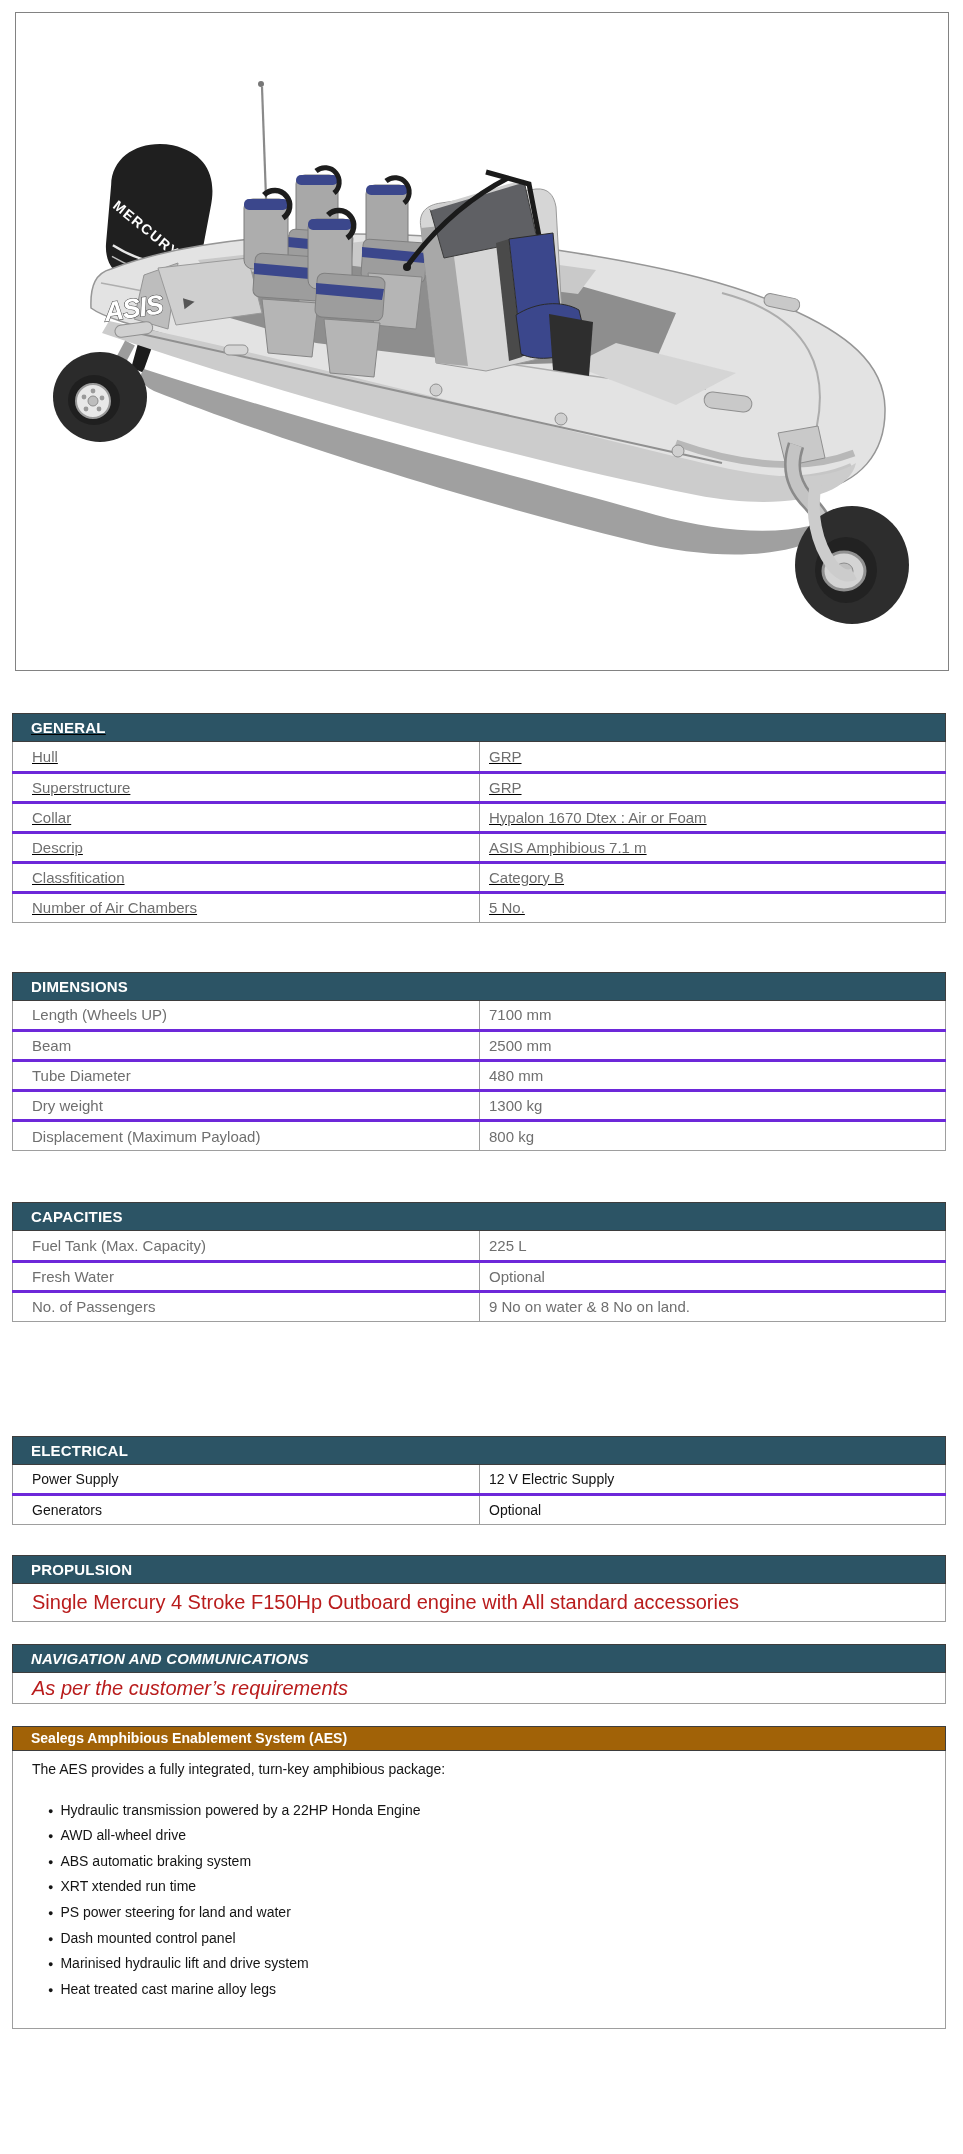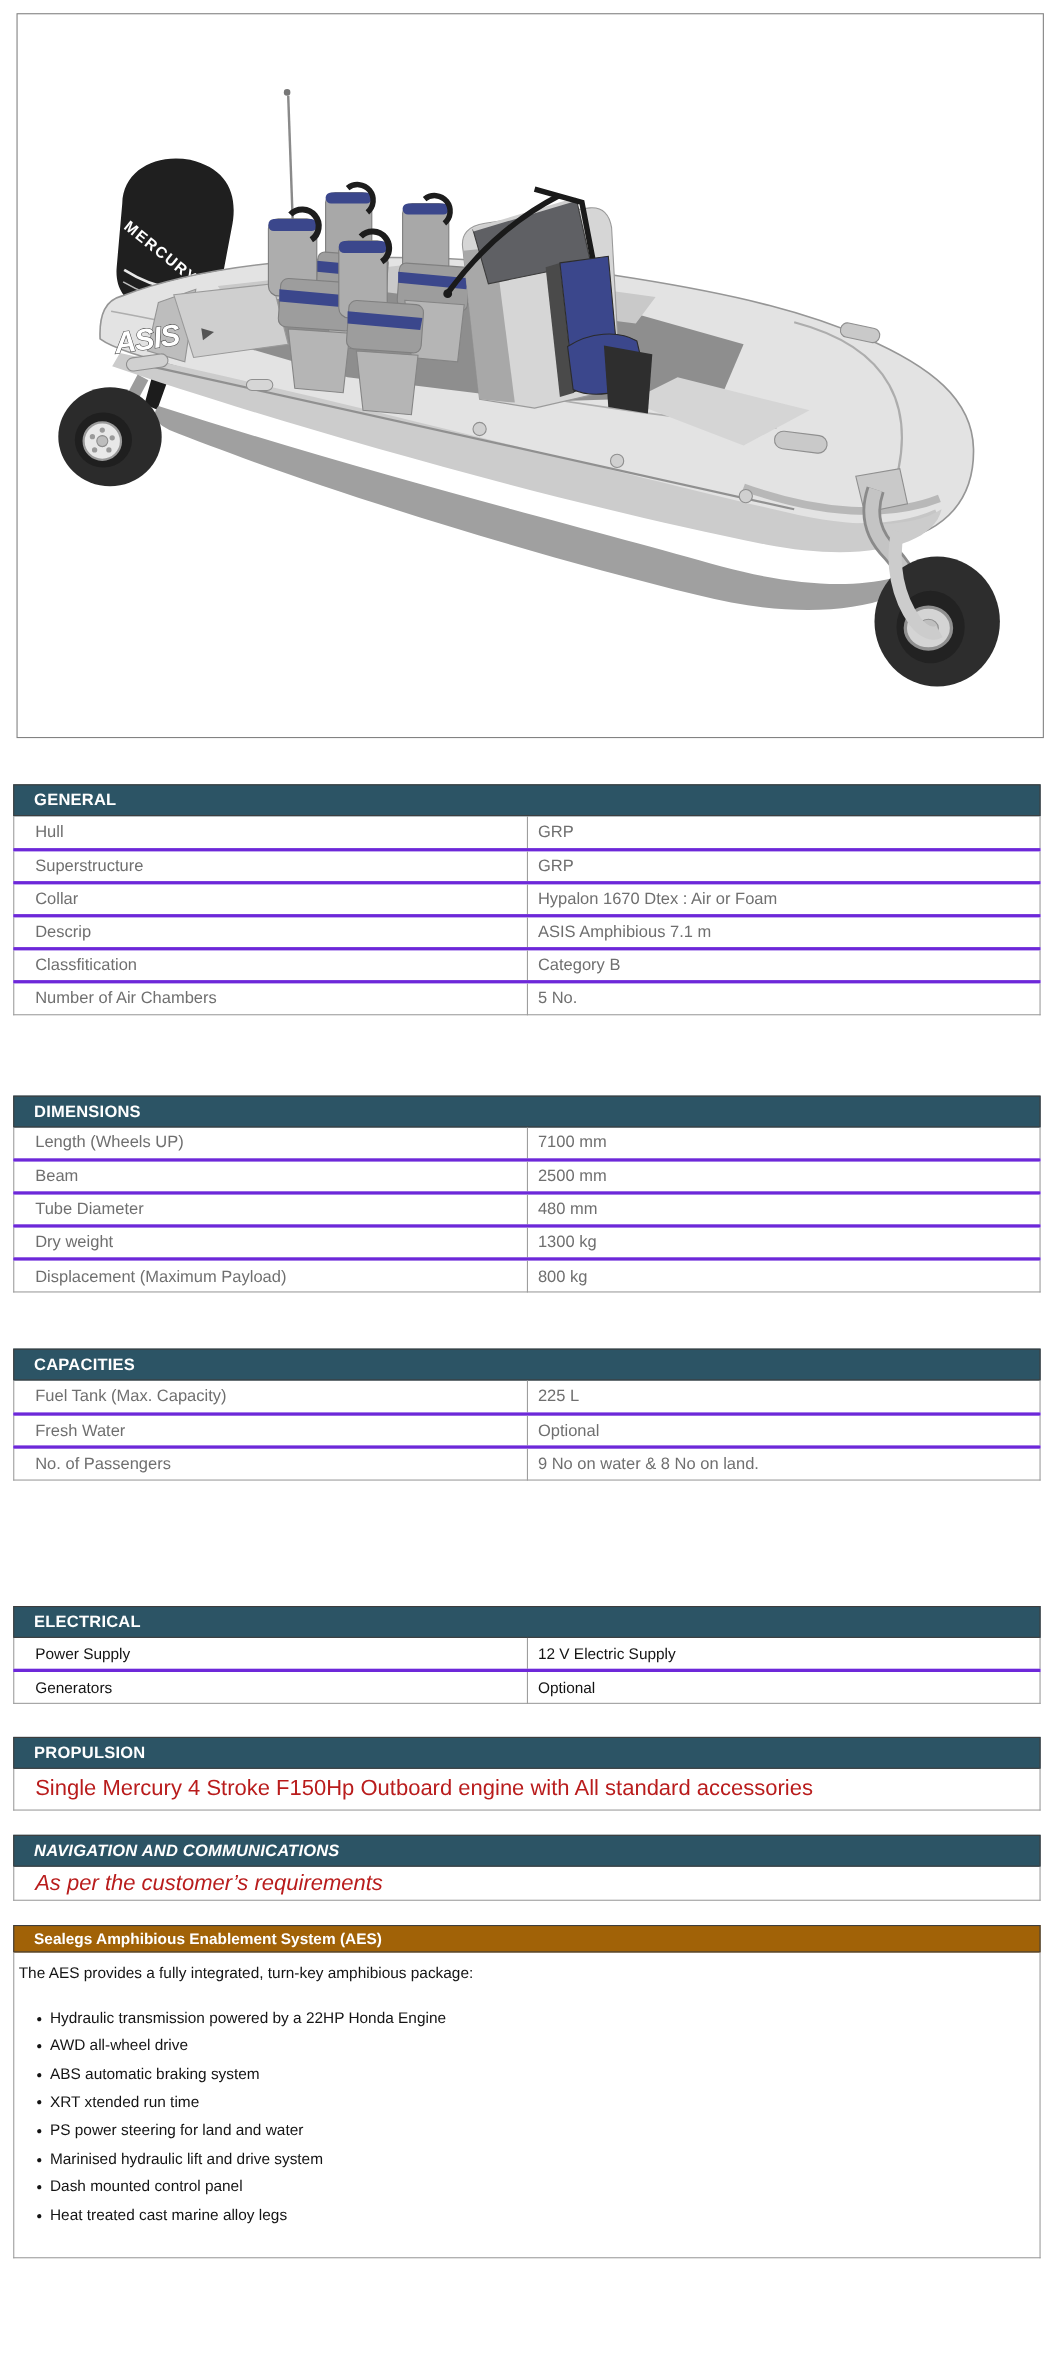--- a/index.html
+++ b/index.html
@@ -36,7 +36,7 @@
   .spec-body td.val{padding-left:9px;}
   .t-gray td{color:#6f6f6f;font-size:15px;}
   .t-dark td{color:#141414;font-size:14px;}
-  #tbl-general{margin-bottom:73px;}
+  #tbl-general{margin-bottom:49px;text-decoration:underline;}
   #tbl-dimensions{margin-bottom:51px;}
   #tbl-capacities{margin-bottom:114px;}
   #tbl-electrical{margin-bottom:30px;}

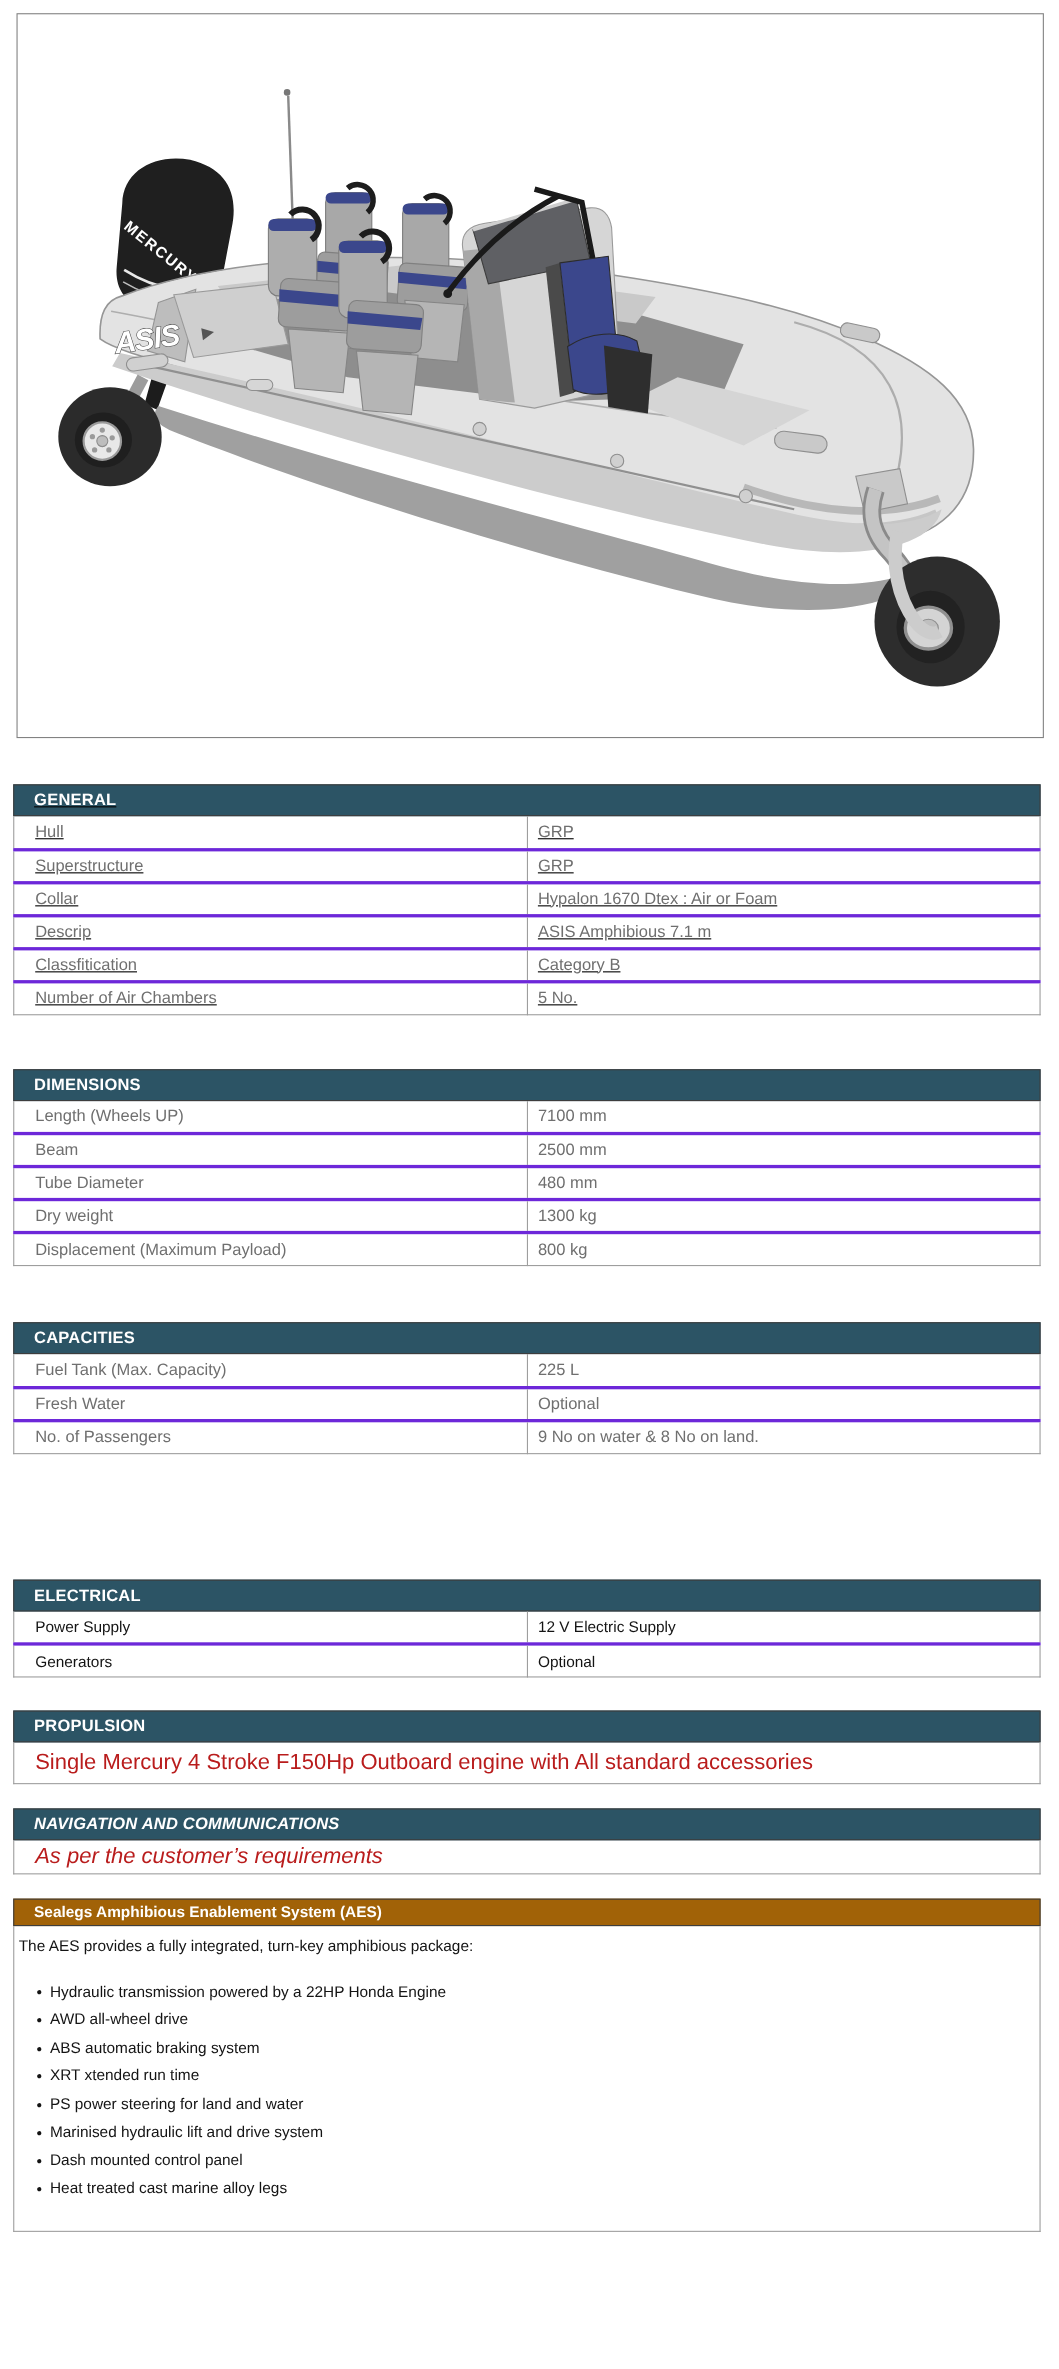--- a/index.html
+++ b/index.html
@@ -60,7 +60,7 @@
   .aes-body{
     box-sizing:border-box;
     border:1px solid #9e9e9e;border-top:none;
-    padding:6px 10px 10px 4px;
+    padding:6px 10px 10px 19px;
     font-size:14px;color:#141414;
   }
   .aes-body p{margin:0;line-height:24.6px;}

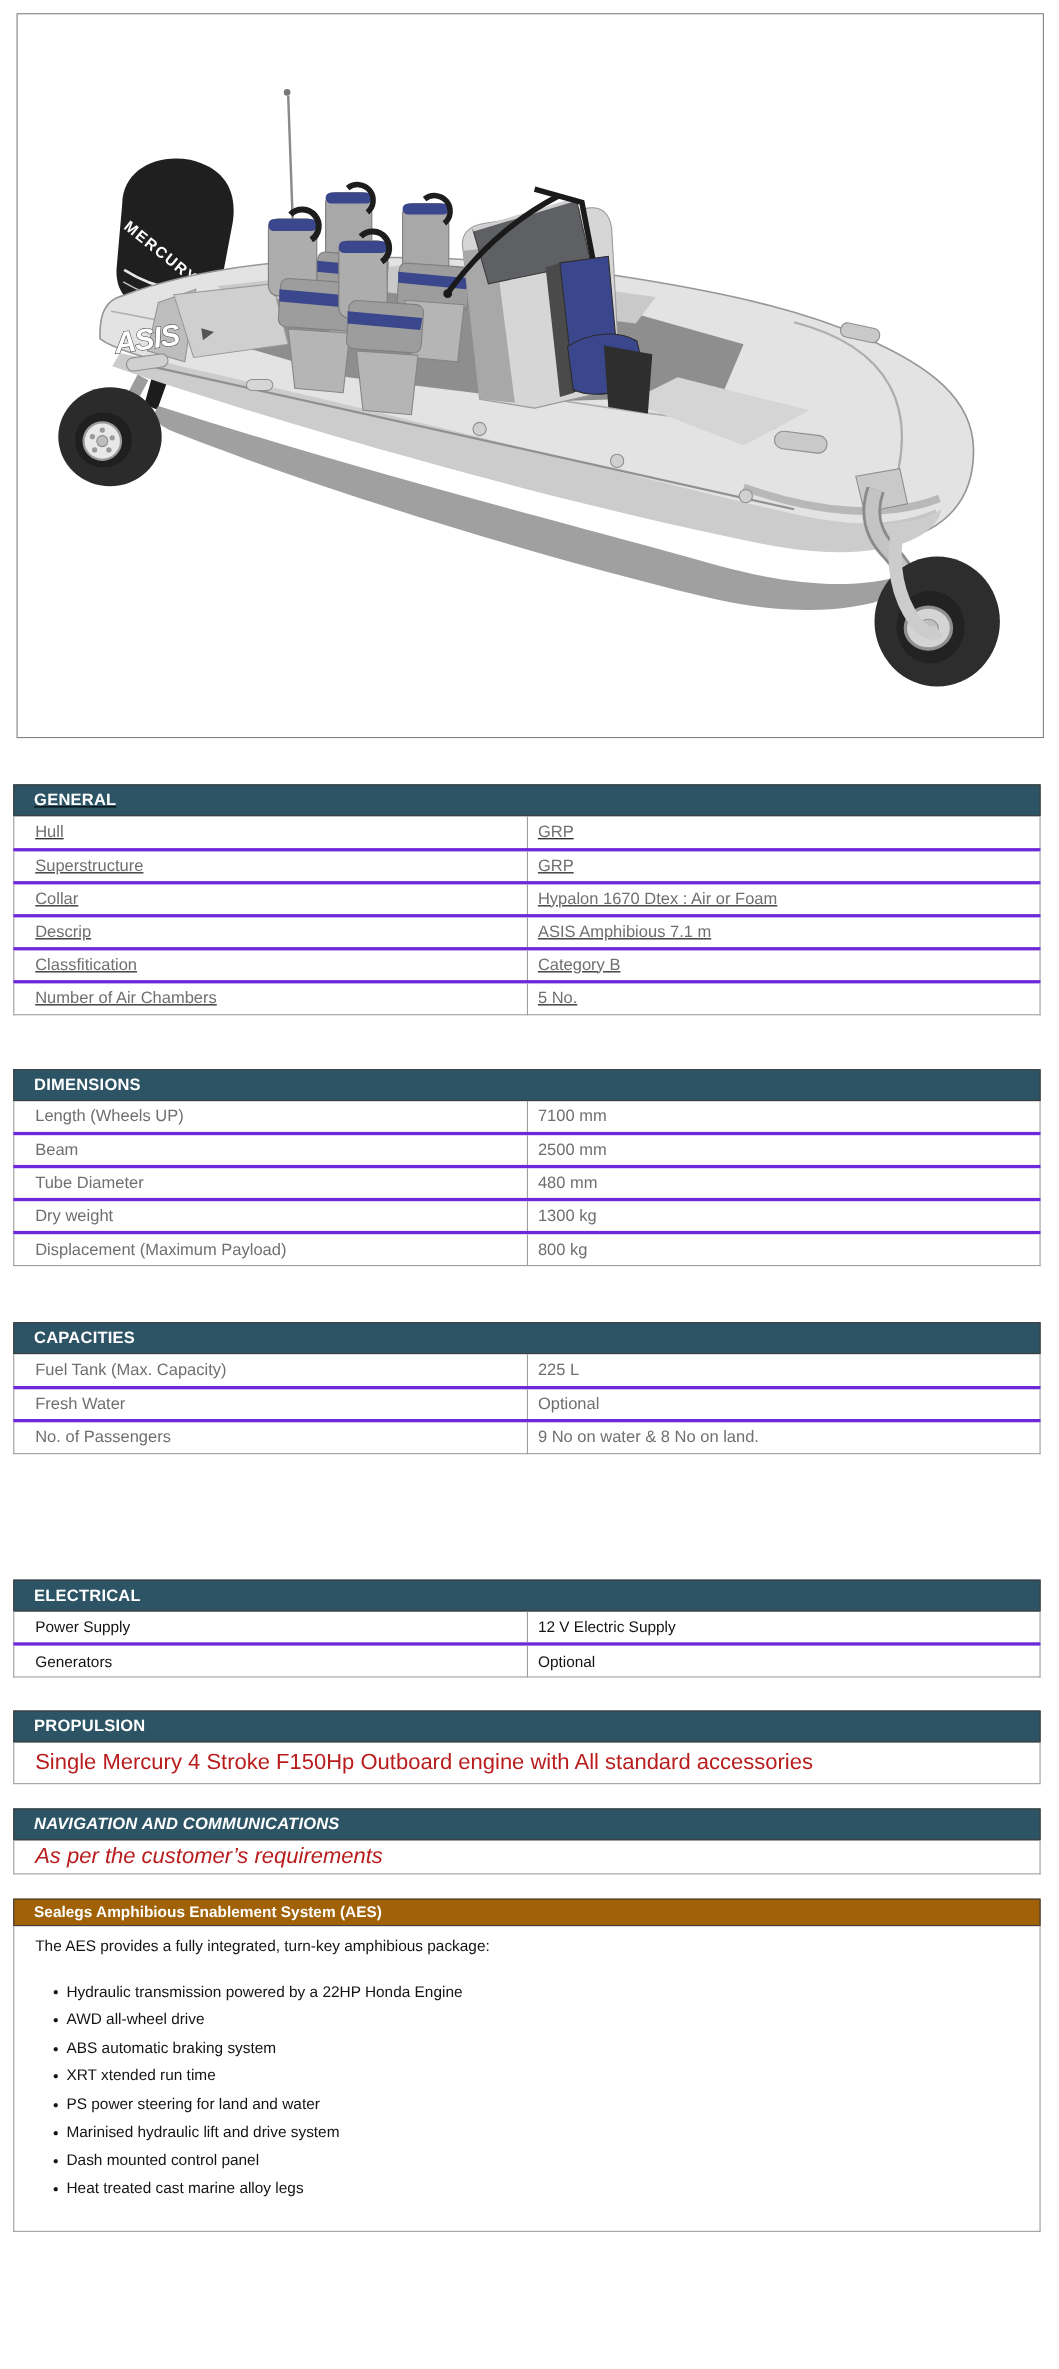--- a/index.html
+++ b/index.html
@@ -357,8 +357,8 @@
         <li>ABS automatic braking system</li>
         <li>XRT xtended run time</li>
         <li>PS power steering for land and water</li>
+        <li>Dash mounted control panel</li>
         <li>Marinised hydraulic lift and drive system</li>
-        <li>Dash mounted control panel</li>
         <li>Heat treated cast marine alloy legs</li>
       </ul>
   </div>

